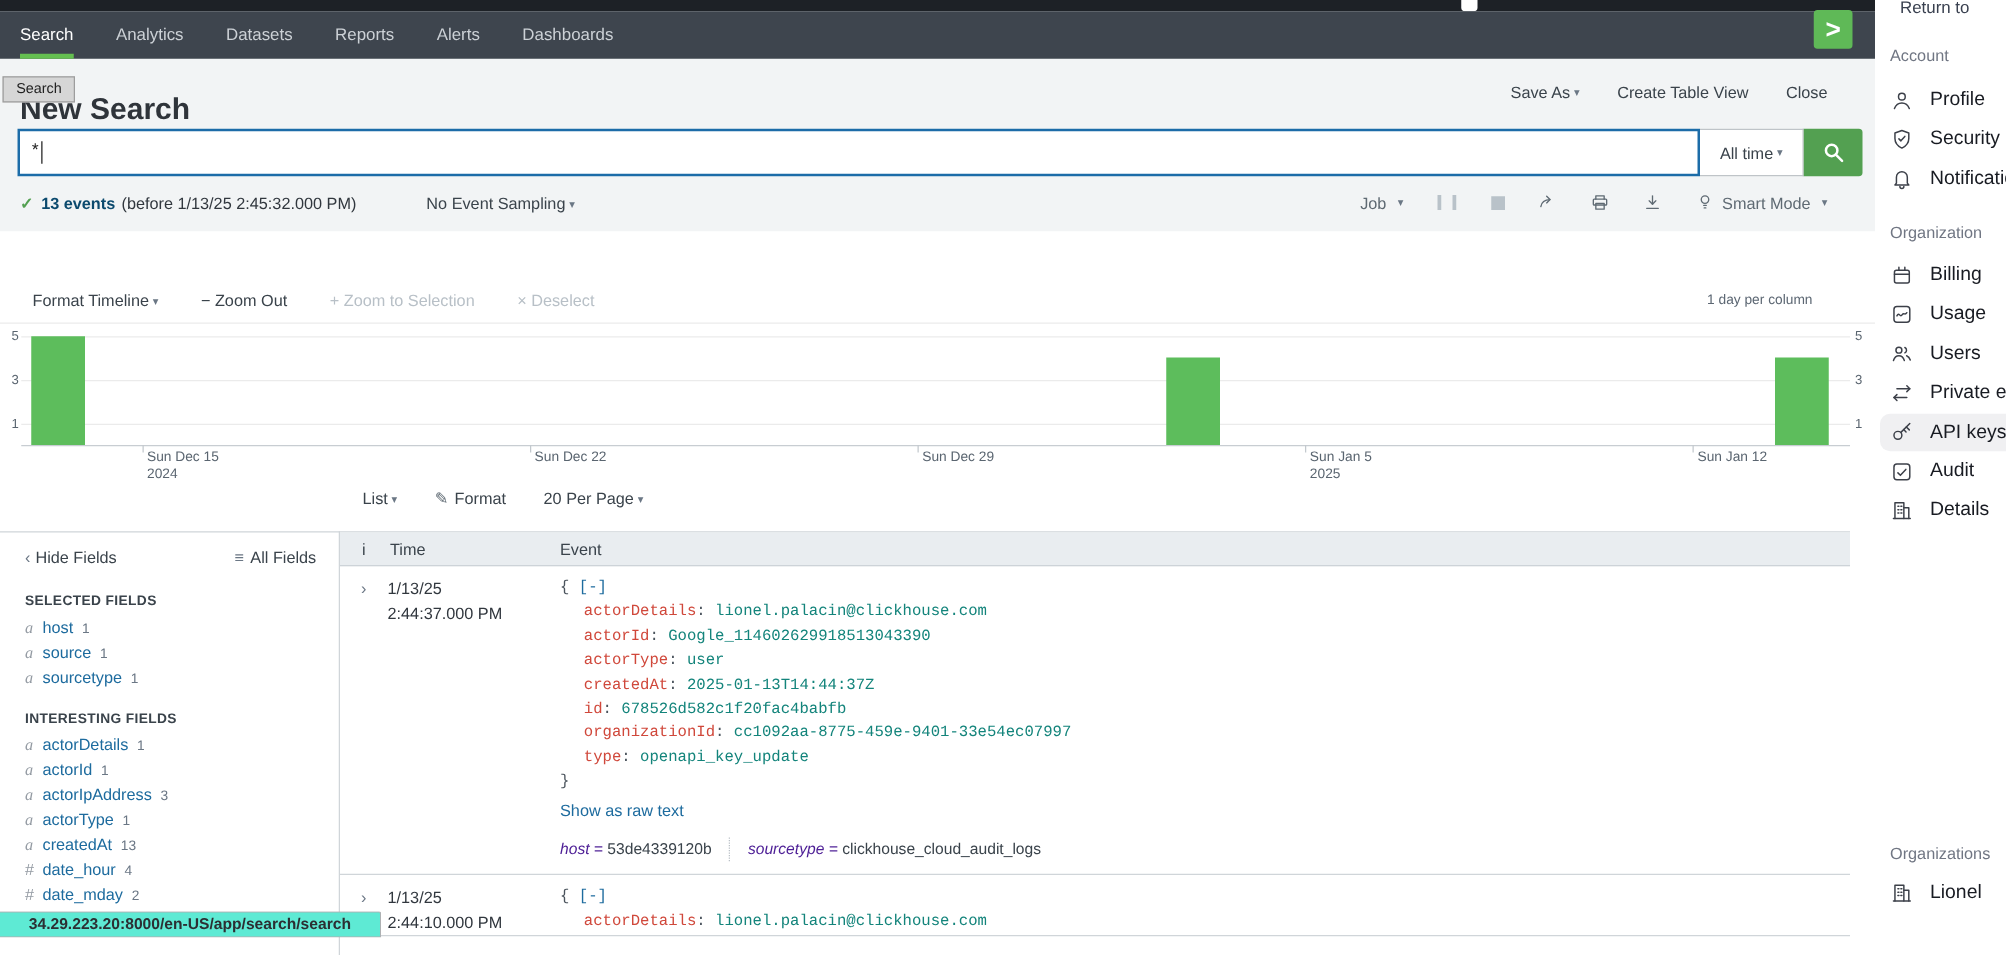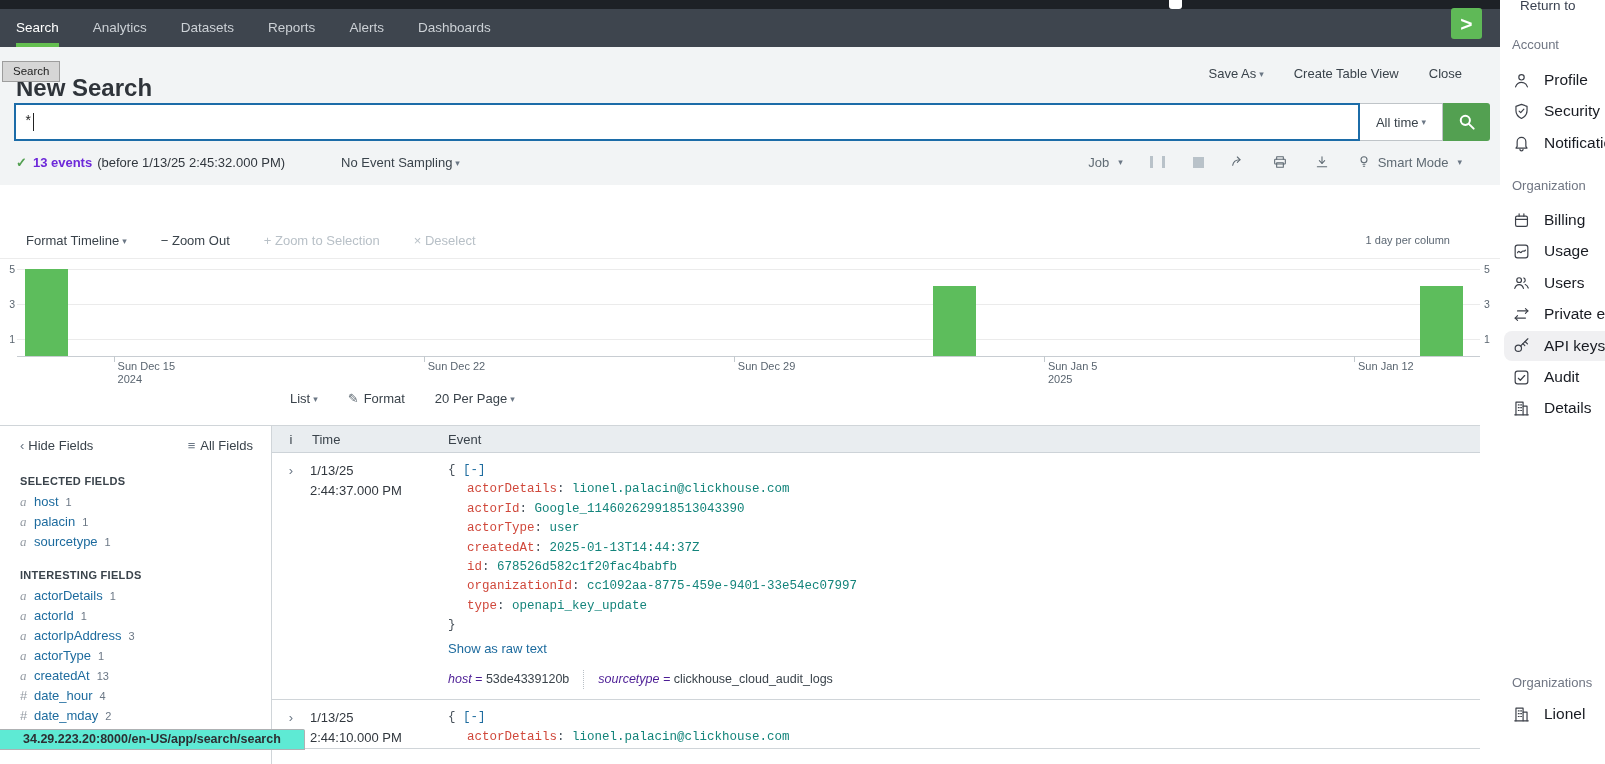--- a/index.html
+++ b/index.html
@@ -38,7 +38,7 @@
 
   .status-row{position:absolute;left:16px;top:147px;width:1446px;height:30px;display:flex;align-items:center;font-size:13px;}
   .ok-check{color:#53a051;font-weight:bold;margin-right:6px;}
-  .evt-count{font-weight:bold;color:#6d28d9;}
+  .evt-count{font-weight:bold;color:#0c4a6e;}
   .evt-note{margin-left:5px;color:#31373e;}
   .sampling{margin-left:56px;color:#3a434b;cursor:pointer;}
   .job-controls{margin-left:auto;display:flex;align-items:center;gap:26px;color:#5f6a73;}

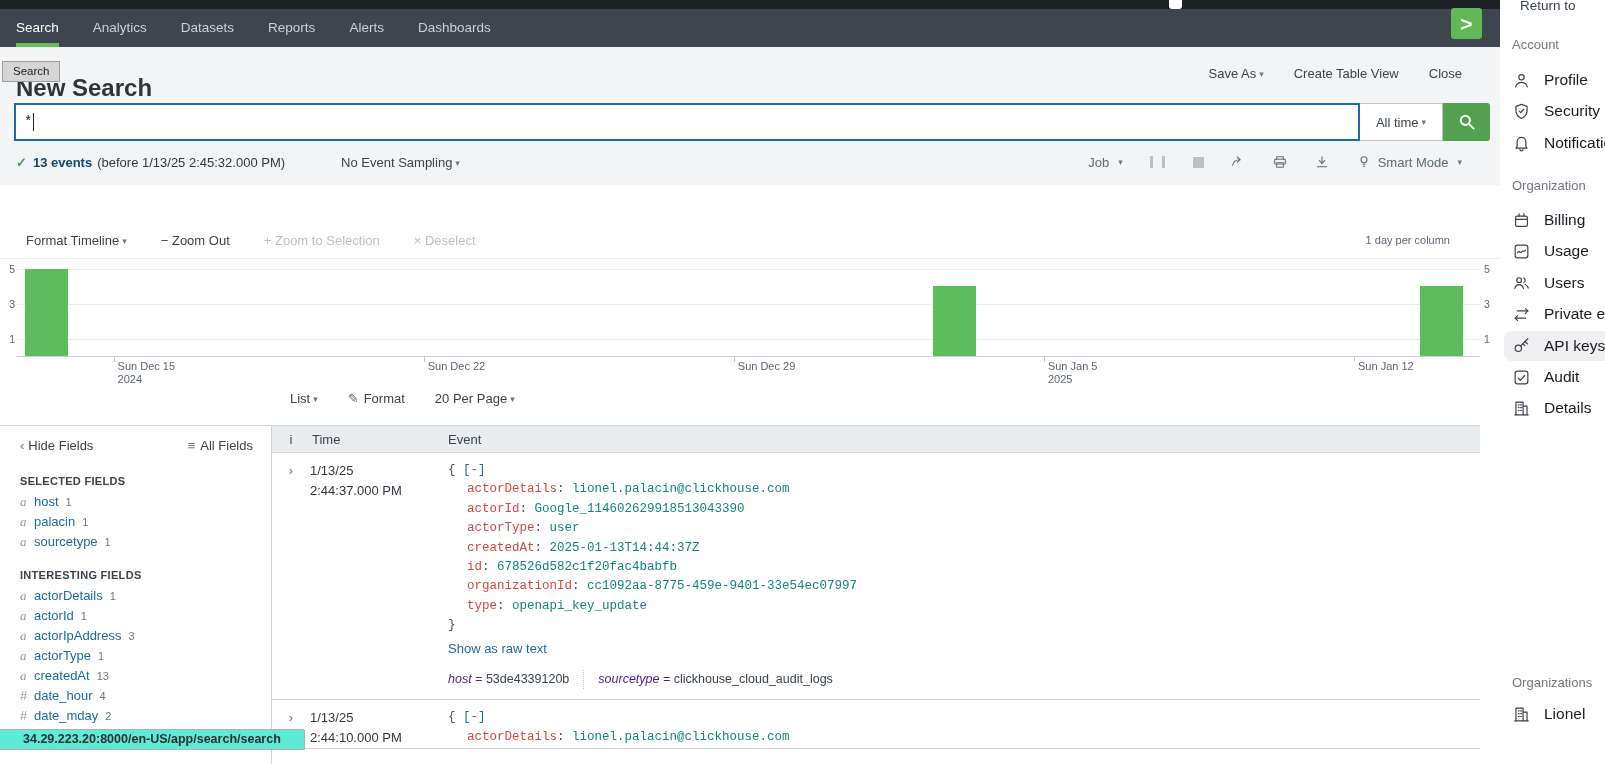--- a/index.html
+++ b/index.html
@@ -284,7 +284,7 @@
           </div>
           <div class="field-row">
             <span class="f-pre">a</span>
-            <span class="f-name">palacin</span>
+            <span class="f-name">source</span>
             <span class="f-count">1</span>
           </div>
           <div class="field-row">

